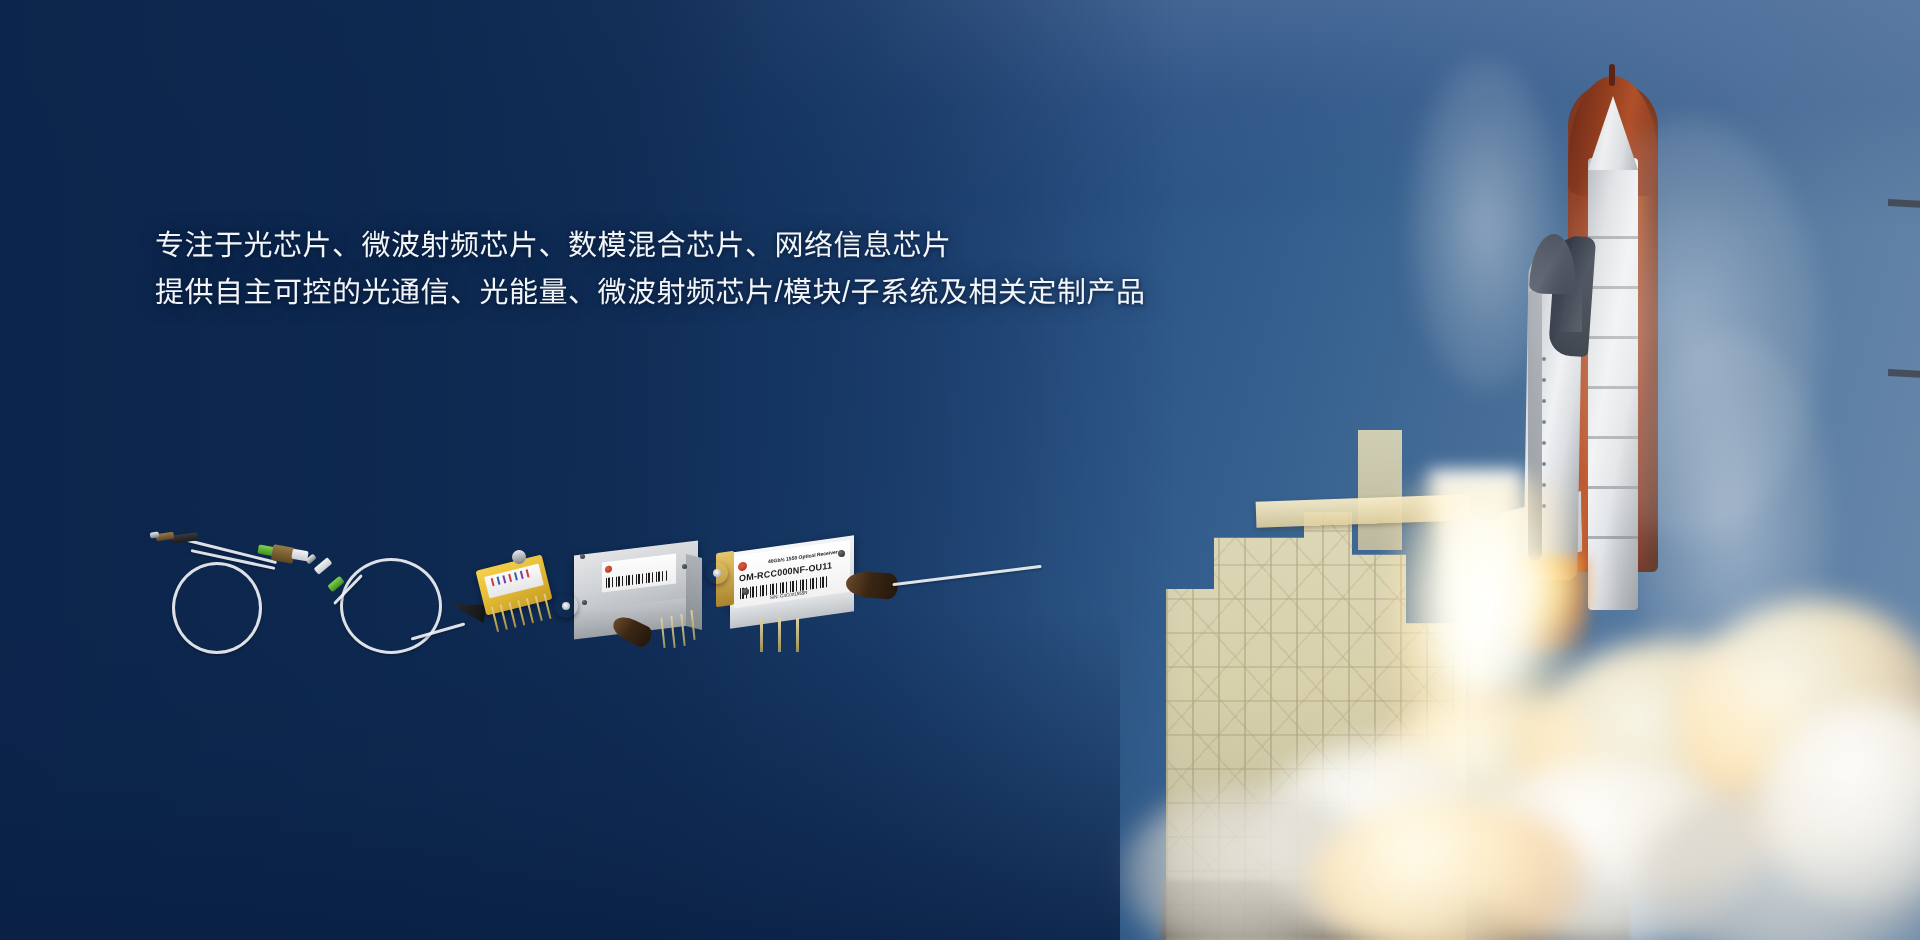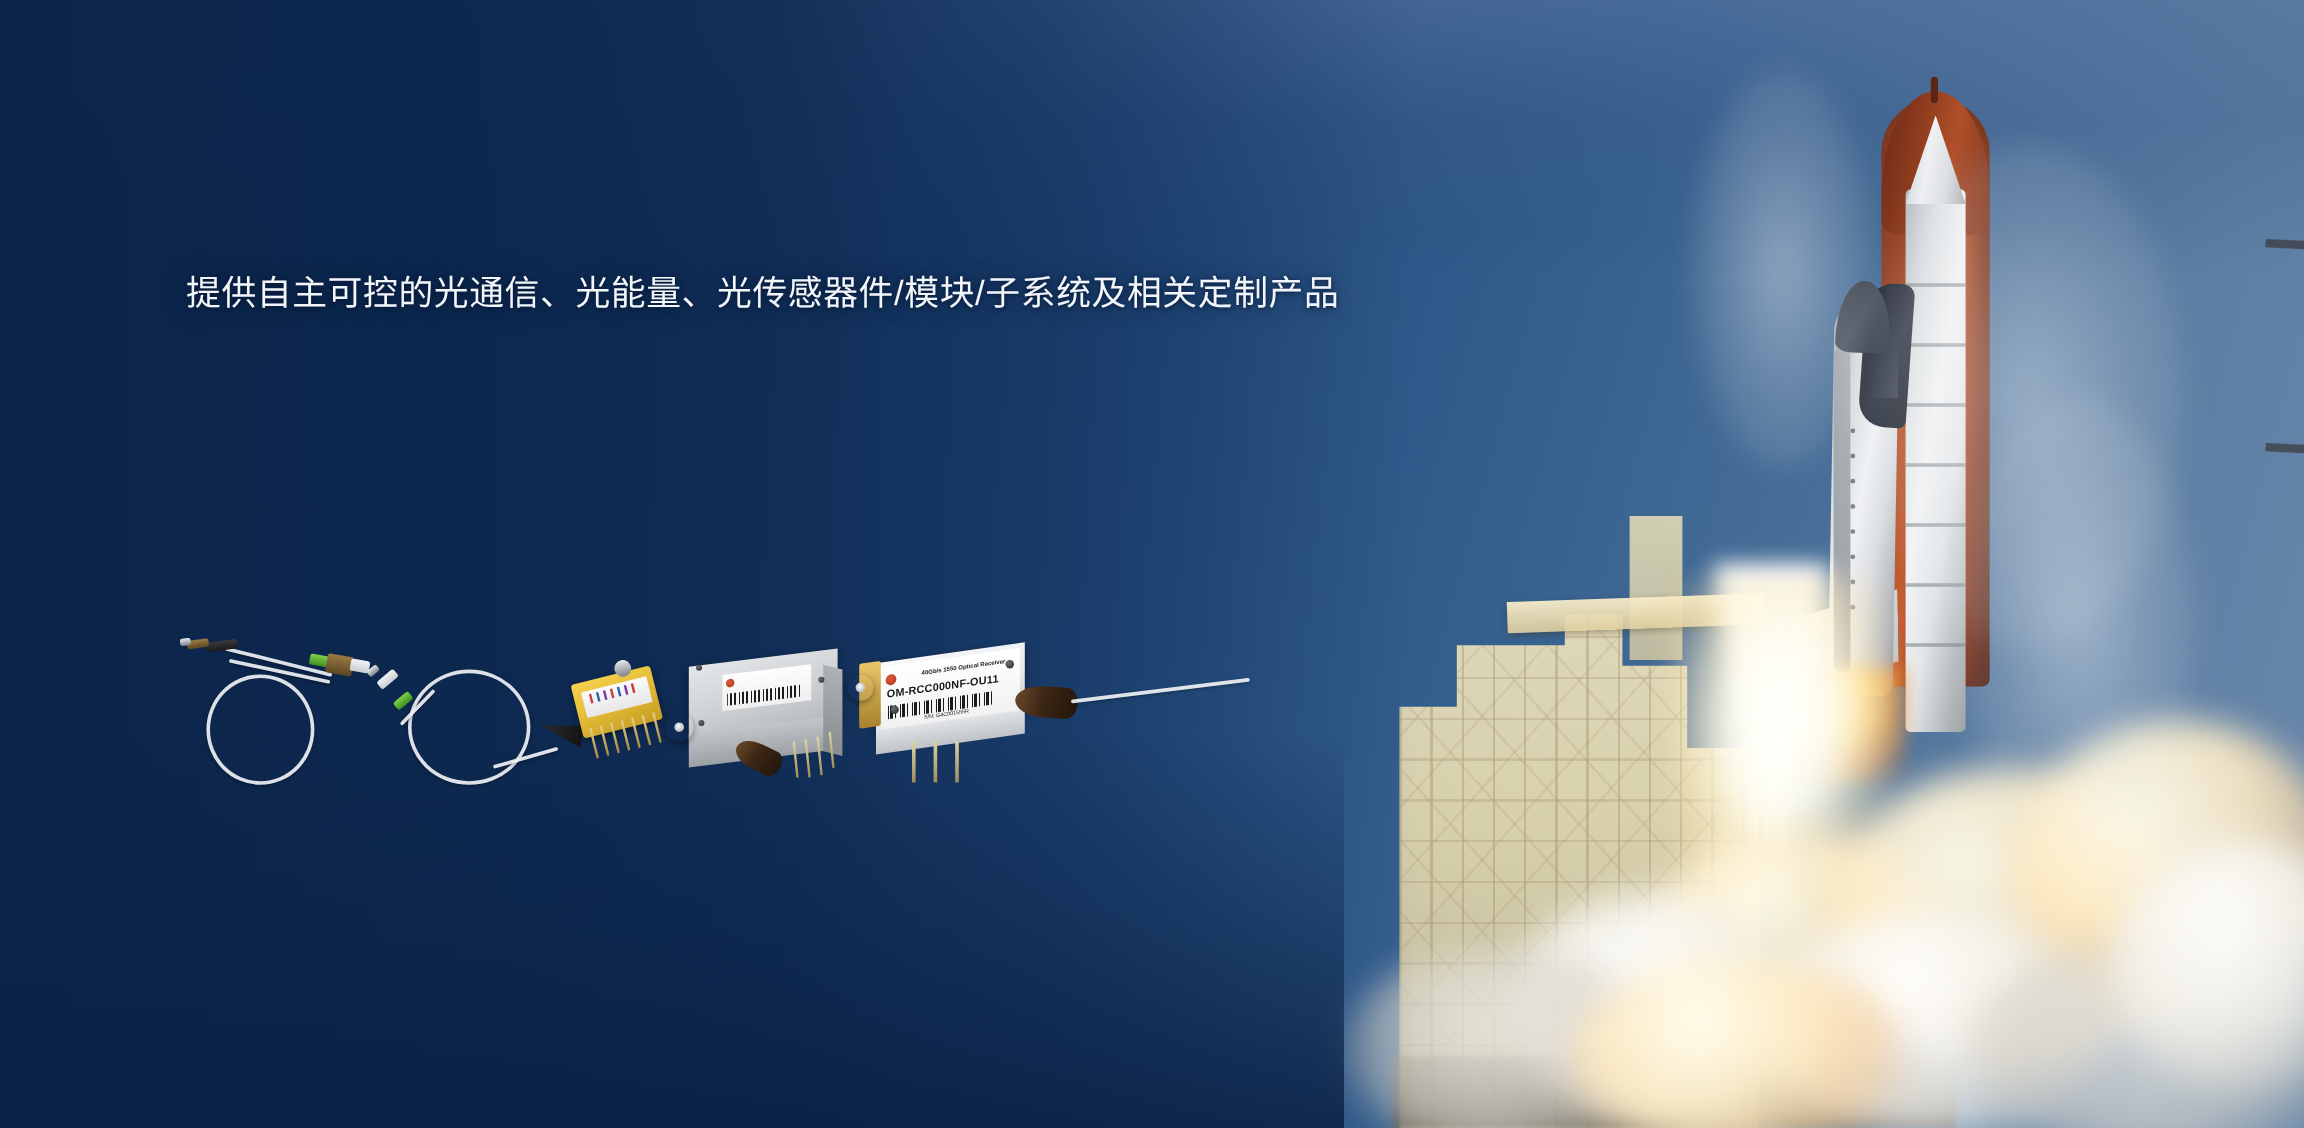--- a/index.html
+++ b/index.html
@@ -501,6 +501,7 @@
   <div class="bottom-dark"></div>
 
   <div class="copy">
+    <div class="sub">专注于光芯片、微波射频芯片、数模混合芯片、网络信息芯片</div>
     <div class="sub">提供自主可控的光通信、光能量、光传感器件/模块/子系统及相关定制产品</div>
 
   </div>

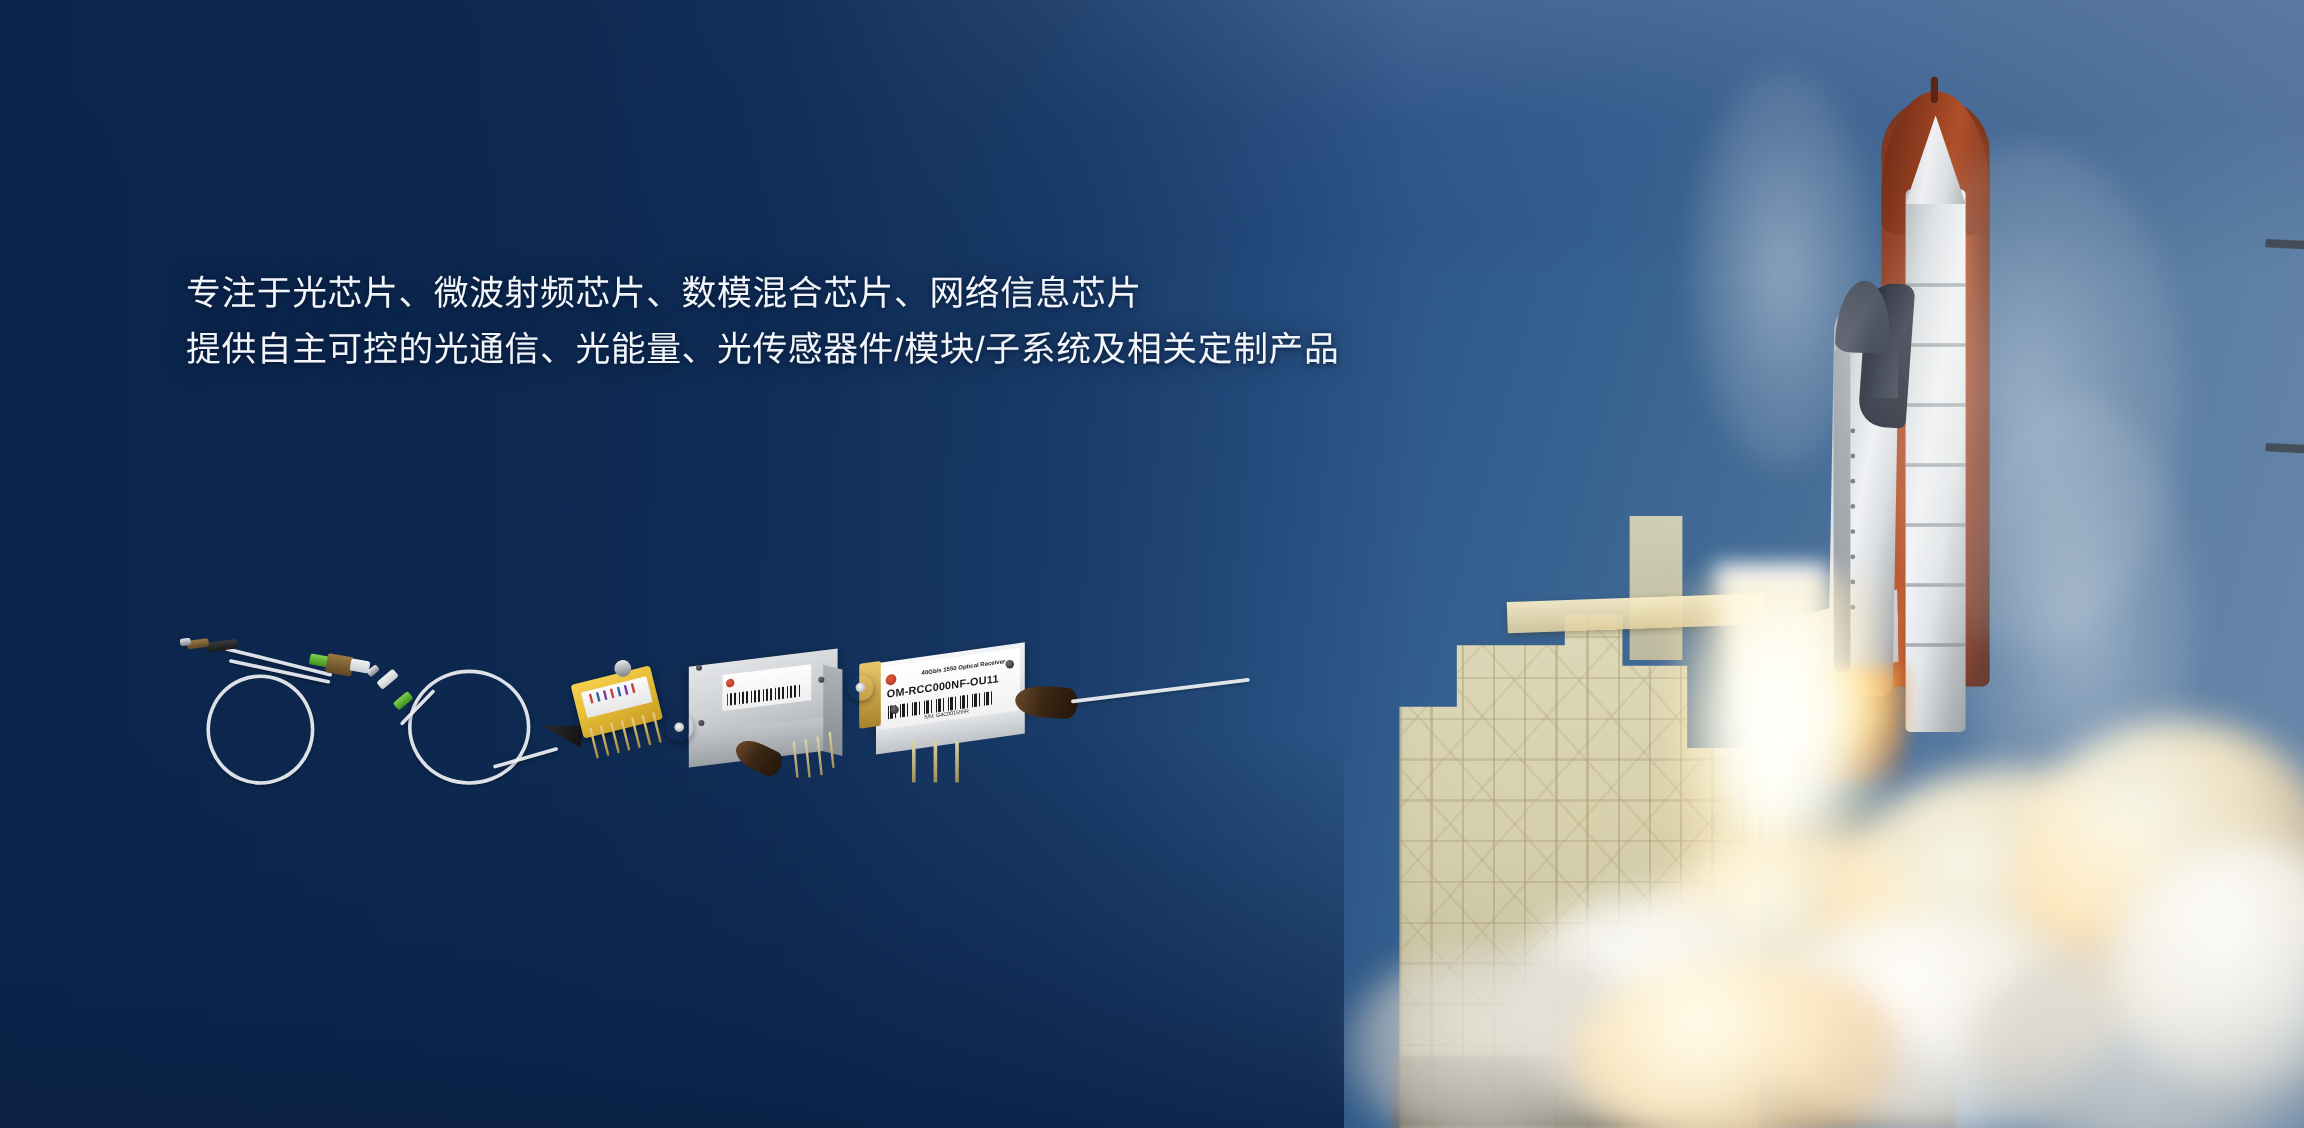--- a/index.html
+++ b/index.html
@@ -502,7 +502,7 @@
 
   <div class="copy">
     <div class="sub">专注于光芯片、微波射频芯片、数模混合芯片、网络信息芯片</div>
-    <div class="sub">提供自主可控的光通信、光能量、光传感器件/模块/子系统及相关定制产品</div>
+    <div class="sub">提供自主可控的光通信、光能量、微波射频芯片/模块/子系统及相关定制产品</div>
 
   </div>
 

